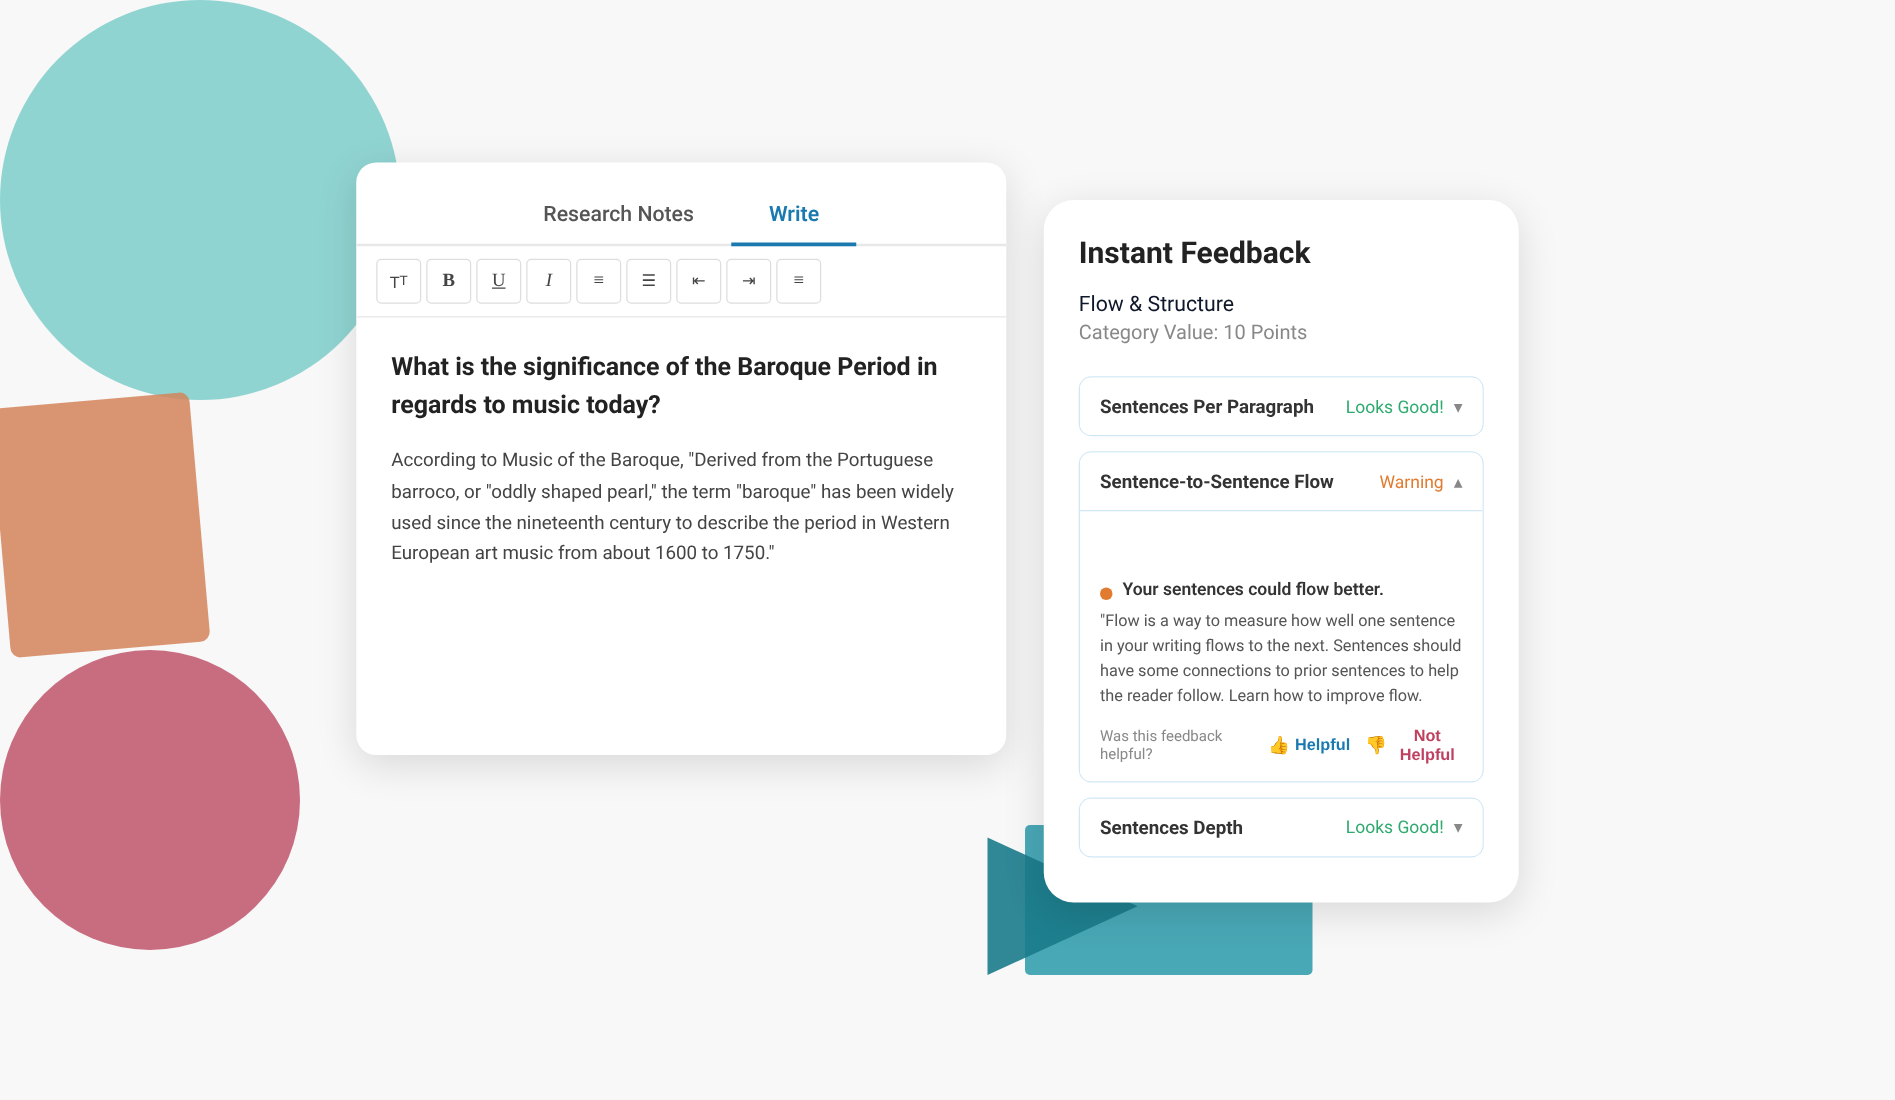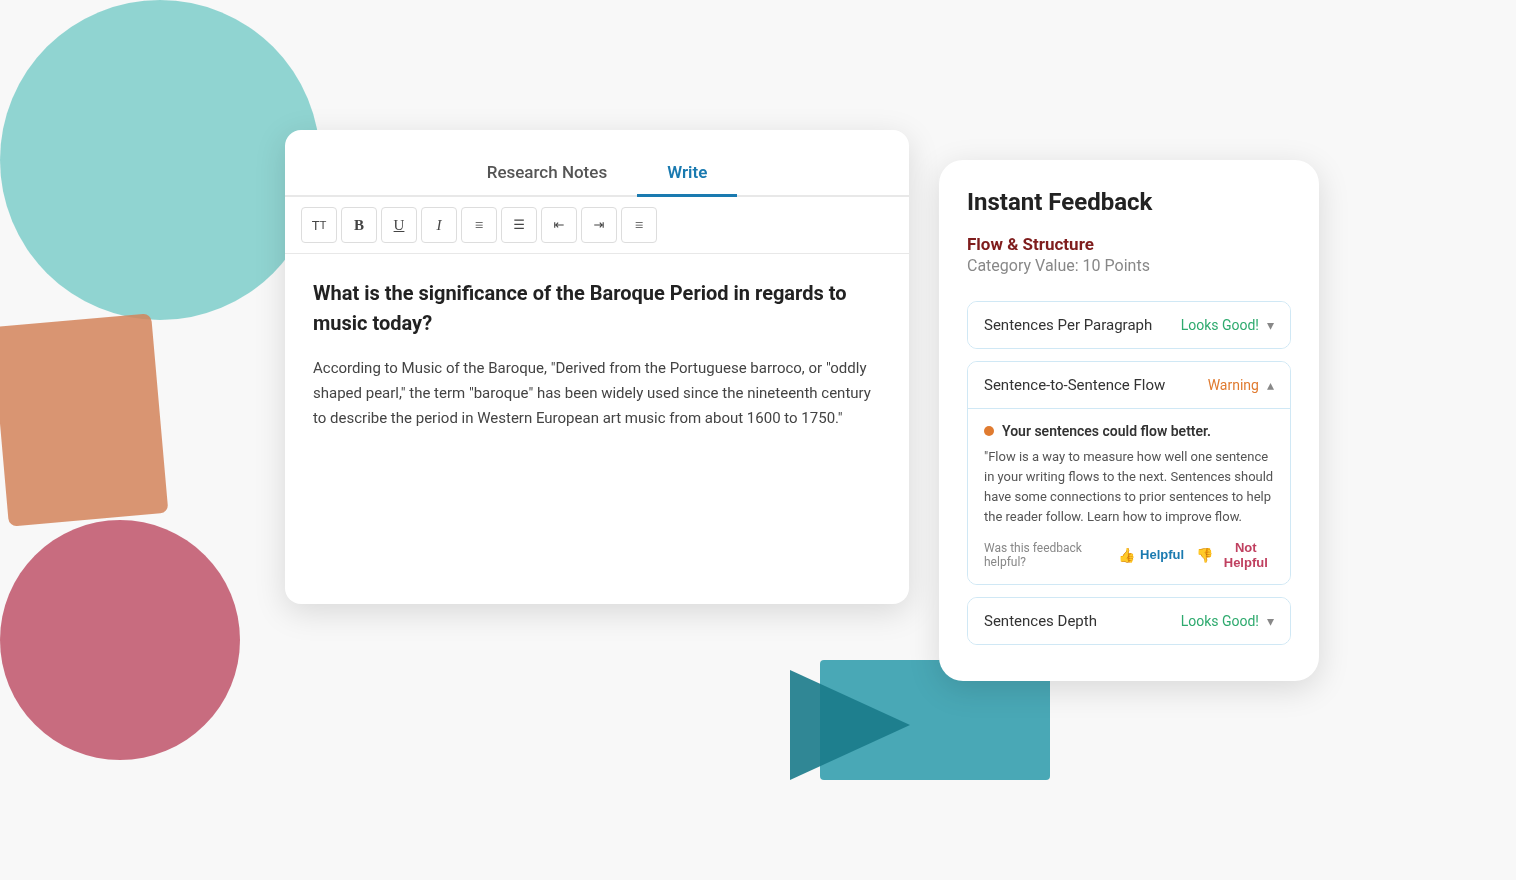--- a/index.html
+++ b/index.html
@@ -73,7 +73,7 @@
 
     
     .editor-card {
-      width: 624px;
+      width: 520px;
       background: #fff;
       border-radius: 16px;
       box-shadow: 0 8px 32px rgba(0,0,0,0.13);

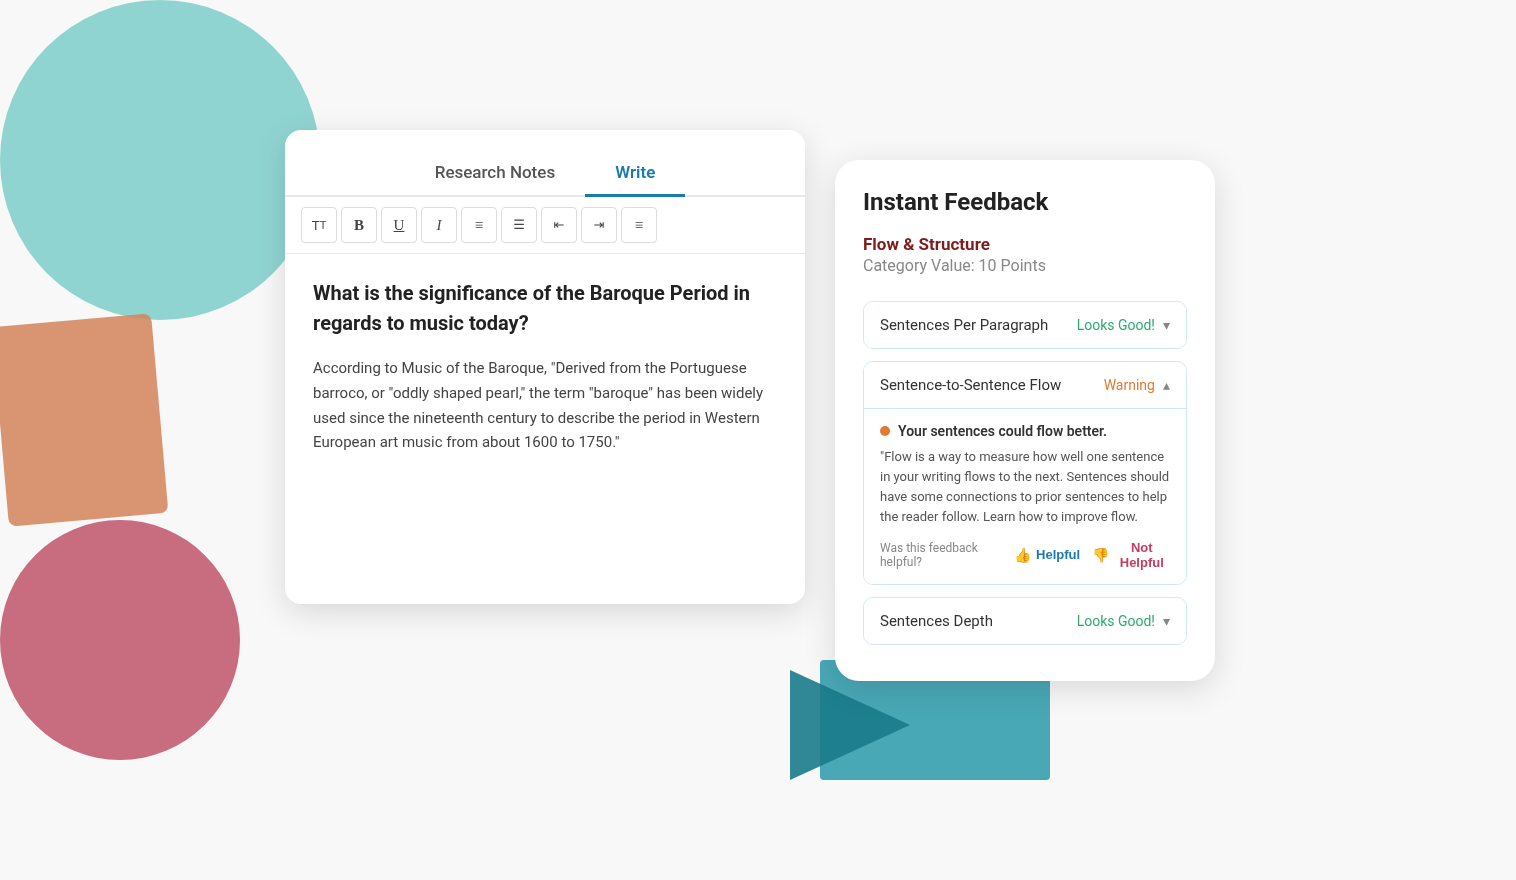--- a/index.html
+++ b/index.html
@@ -174,8 +174,8 @@
 
     .section-title {
       font-size: 17px;
-      font-weight: 700;
-      color: #7f1d1d;
+      font-weight: 400;
+      color: #0f172a;
       margin-bottom: 2px;
     }
 

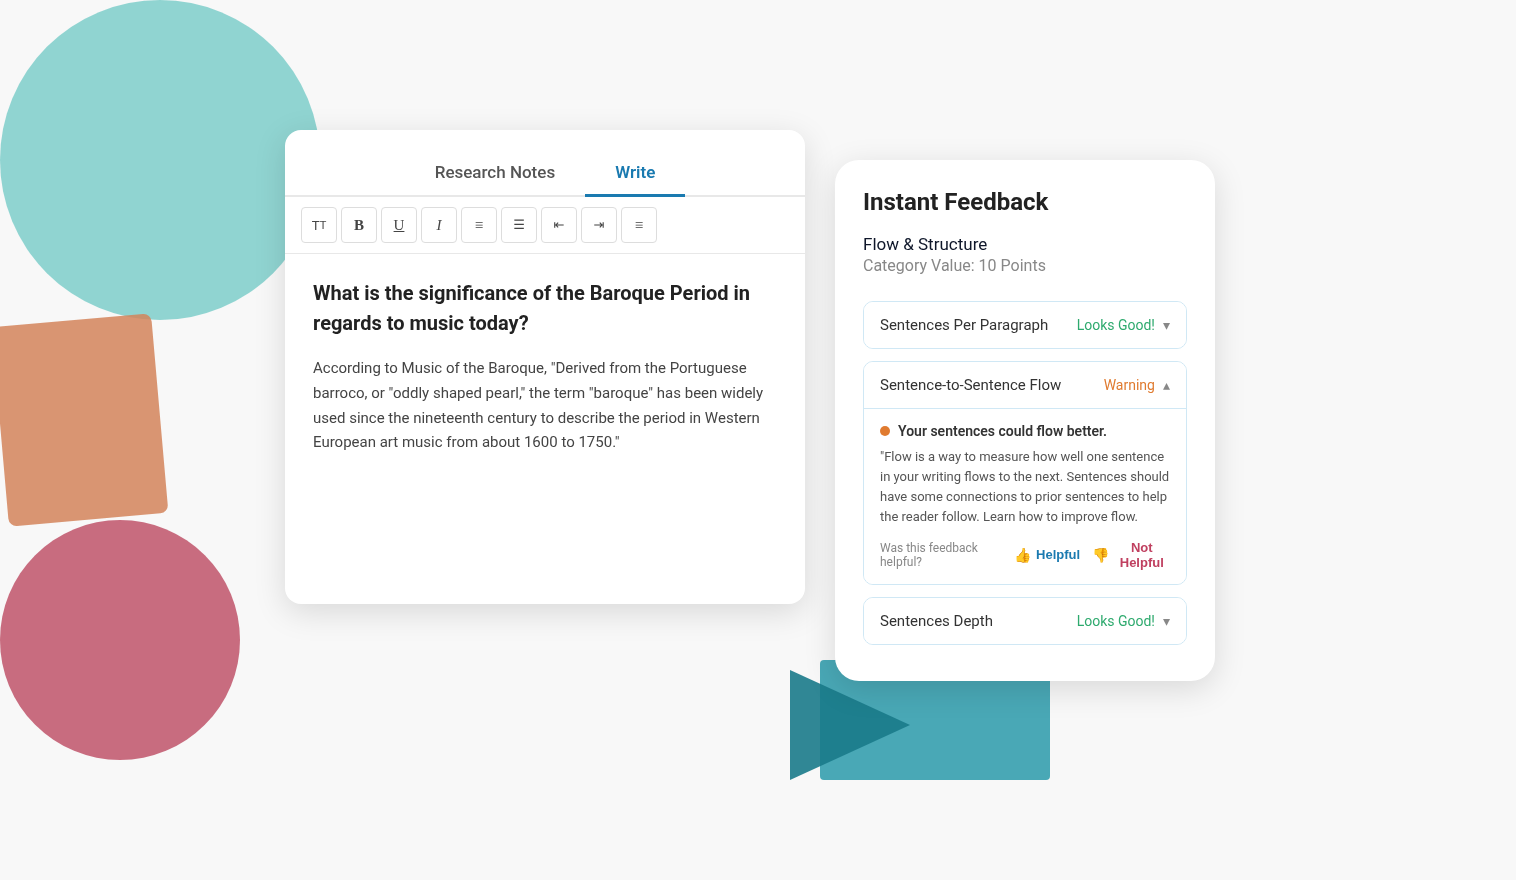--- a/index.html
+++ b/index.html
@@ -203,7 +203,7 @@
 
     .feedback-row-label {
       font-size: 15px;
-      font-weight: 400;
+      font-weight: 700;
       color: #333;
     }
 

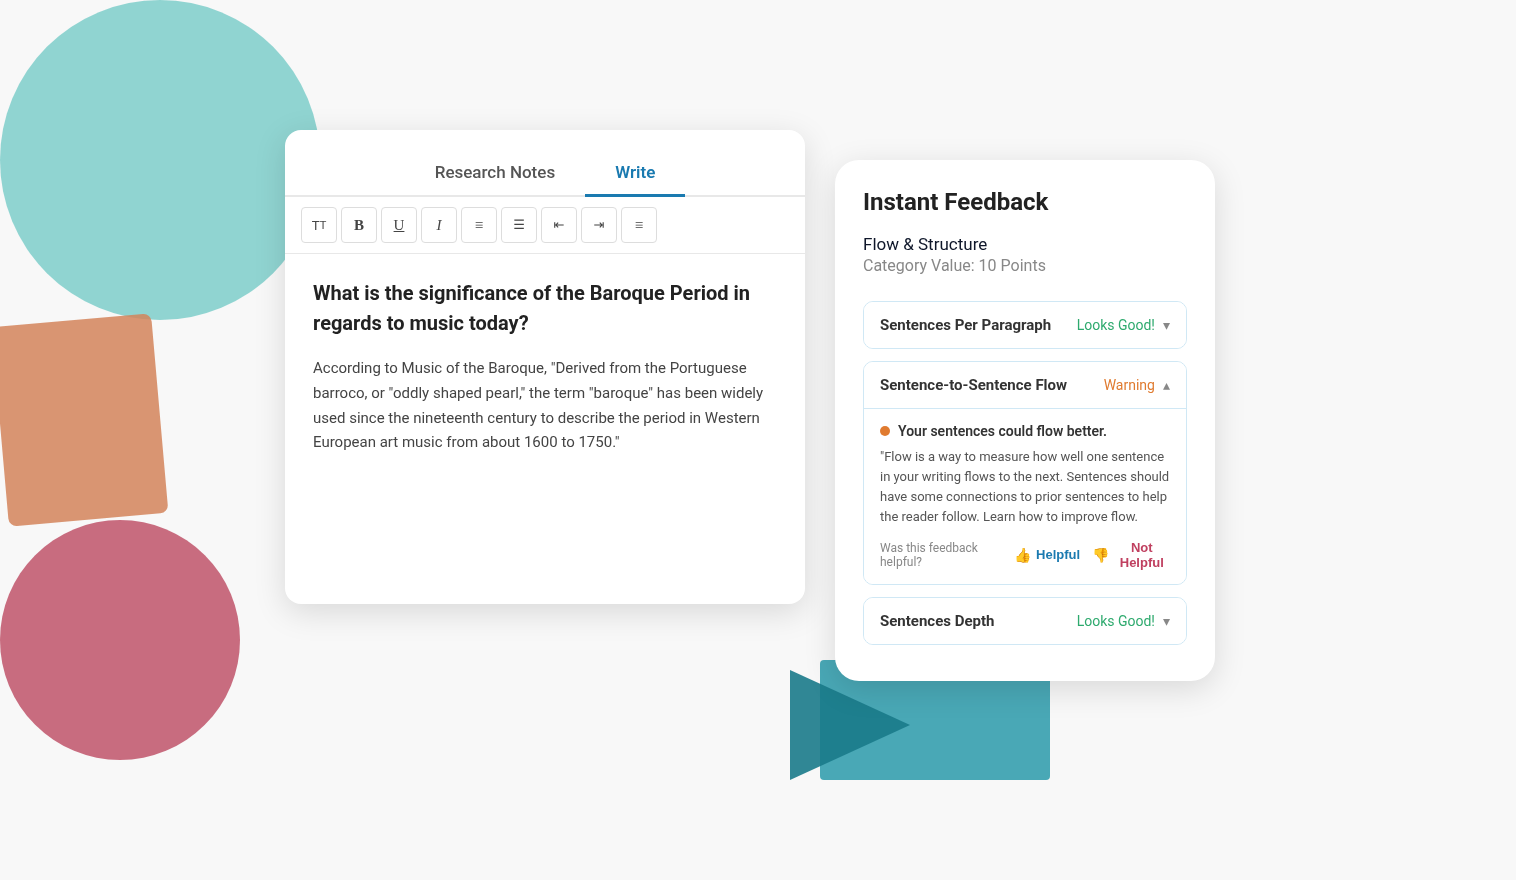--- a/index.html
+++ b/index.html
@@ -246,7 +246,8 @@
       color: #333;
       margin-bottom: 8px;
       display: flex;
-      align-items: center;
+      align-items: flex-end;
+      margin-top: 41px;
     }
 
     .warning-body {

